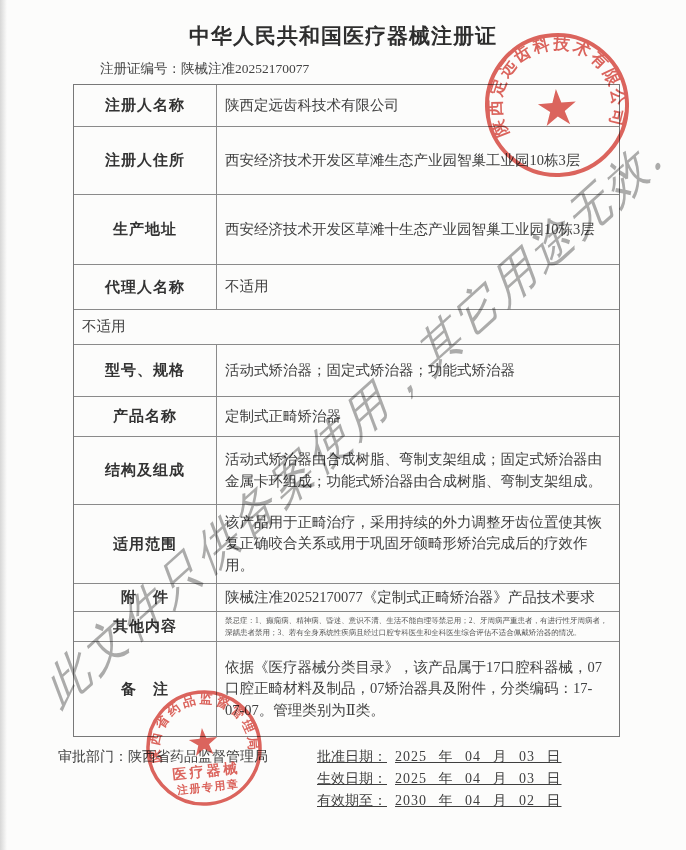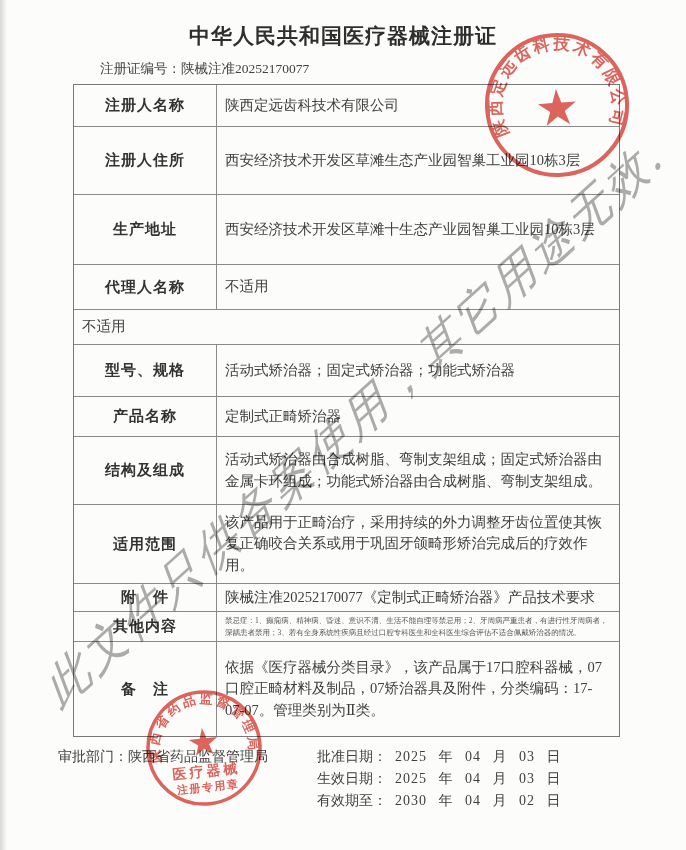--- a/index.html
+++ b/index.html
@@ -63,7 +63,7 @@
     font-family:"Liberation Serif","DejaVu Serif",serif;
     font-size:14px;color:#3f3f3f;
   }
-  .date-row{height:22px;display:flex;}
+  .date-row{height:22px;display:flex;text-decoration:underline;}
   .date-row .lab{width:78px;}
   .date-row .val{word-spacing:7px;letter-spacing:1px;text-align:right;}
   

